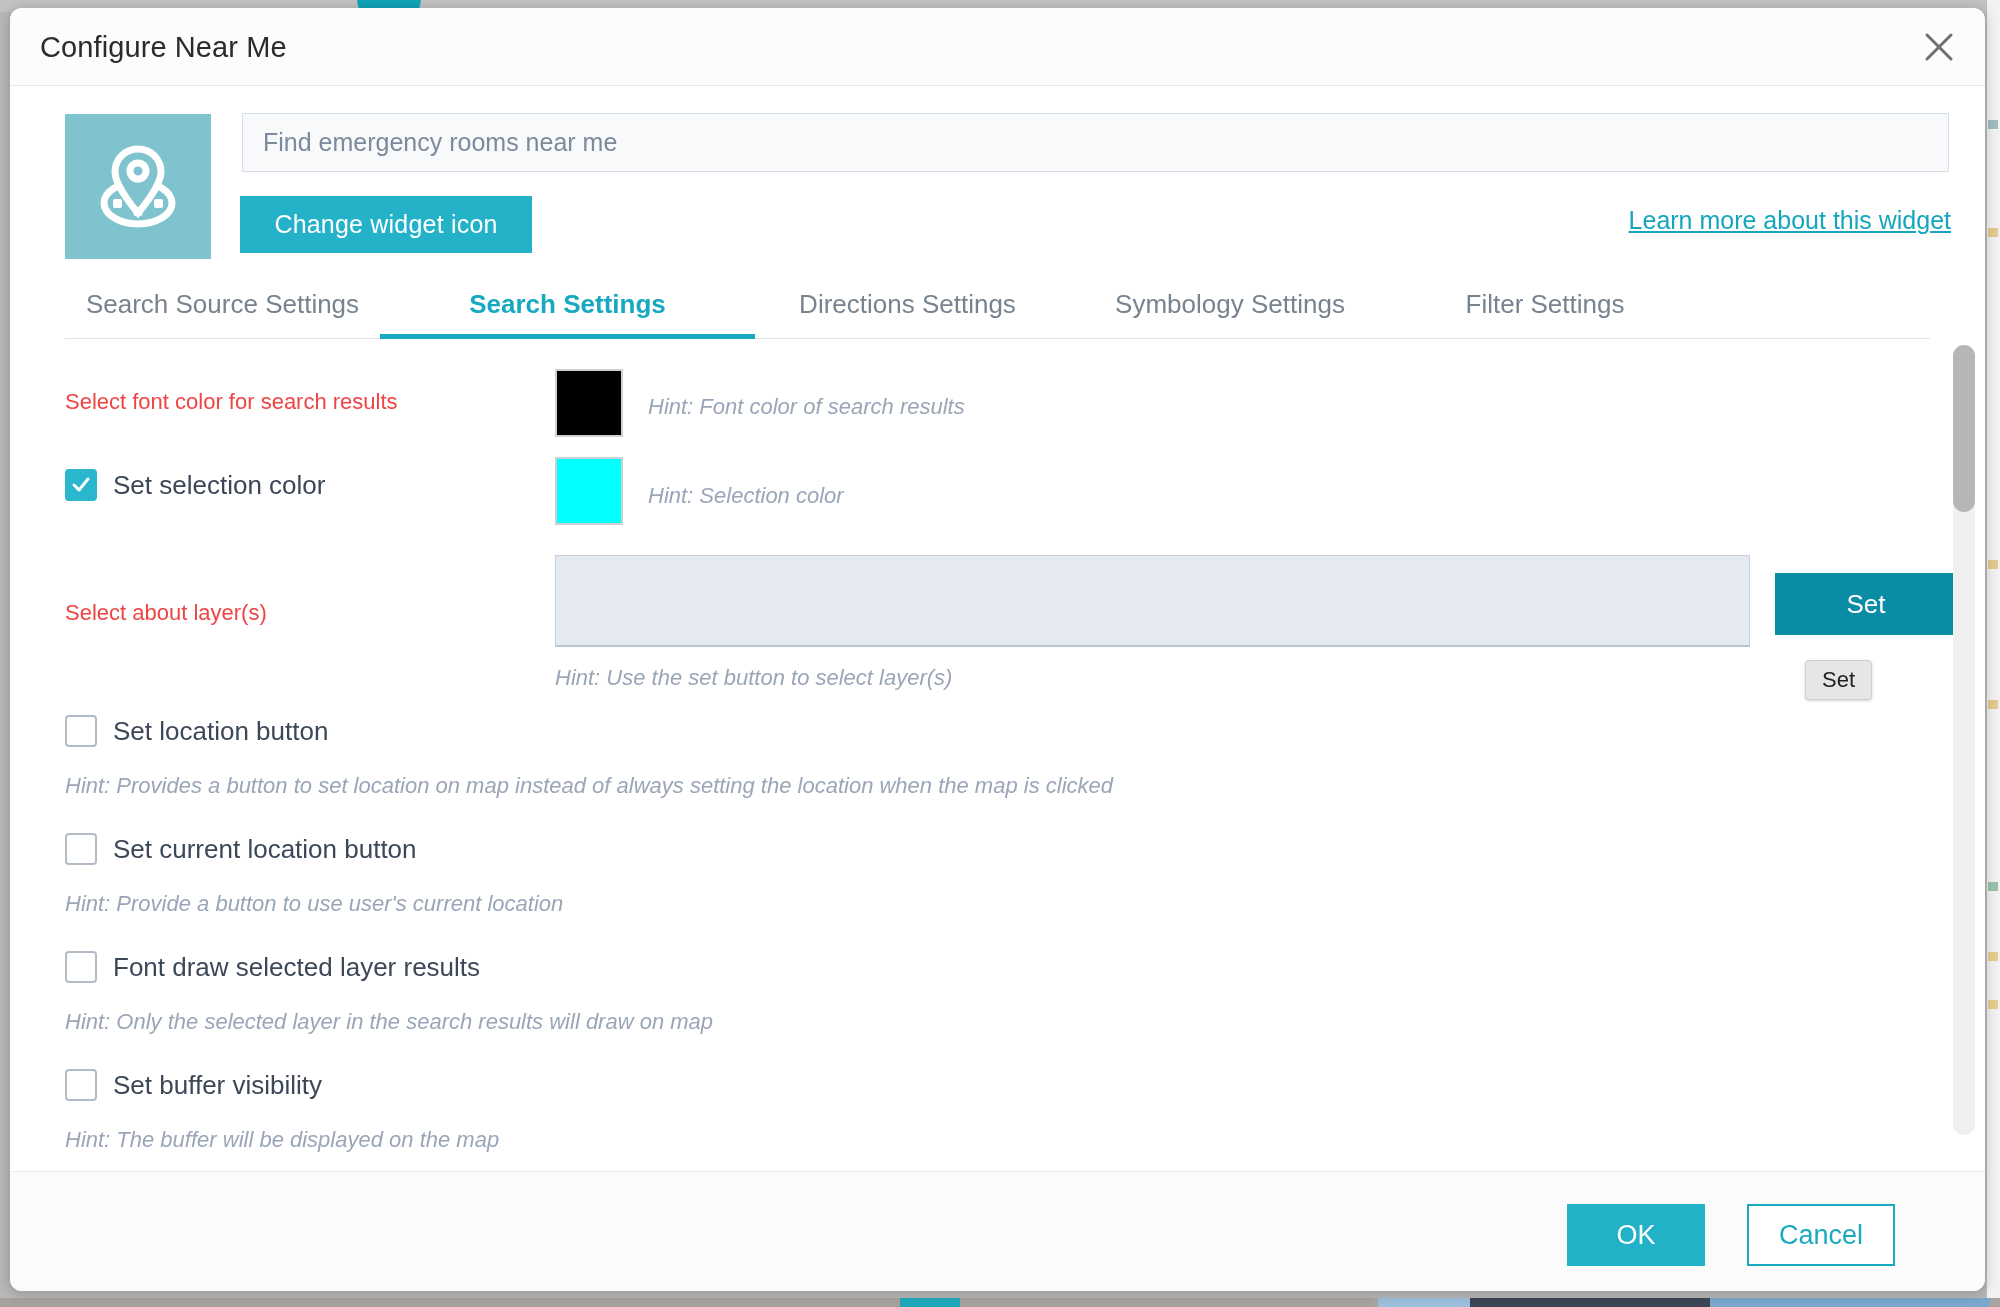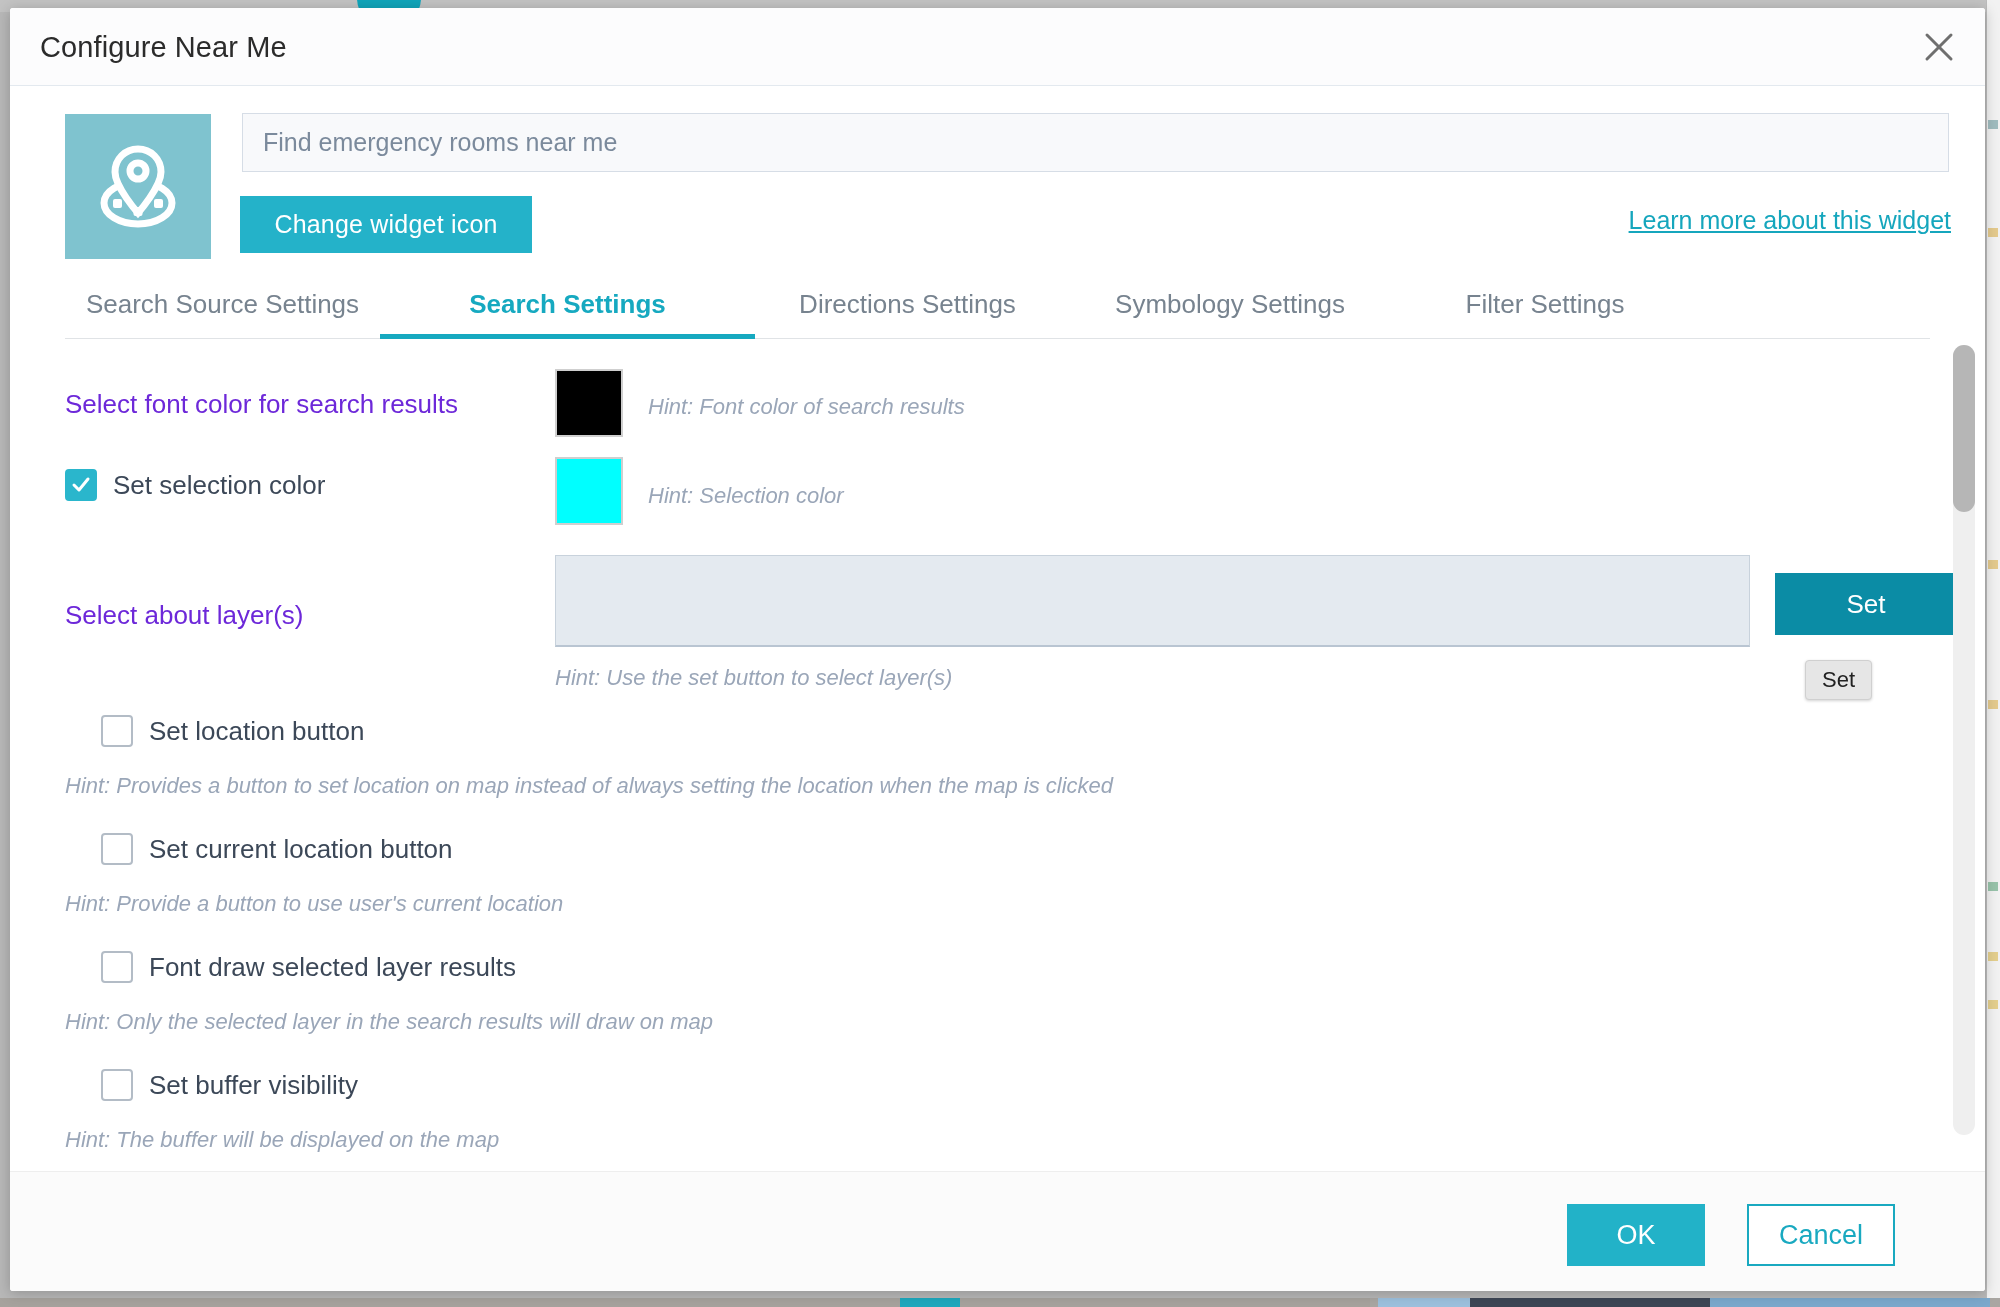--- a/index.html
+++ b/index.html
@@ -46,7 +46,7 @@
     left: 10px; top: 8px;
     width: 1975px; height: 1283px;
     background: #ffffff;
-    border-radius: 3px;
+    border-radius: 12px;
     box-shadow: 0 2px 14px rgba(0,0,0,.22);
     display: flex; flex-direction: column;
     overflow: hidden;

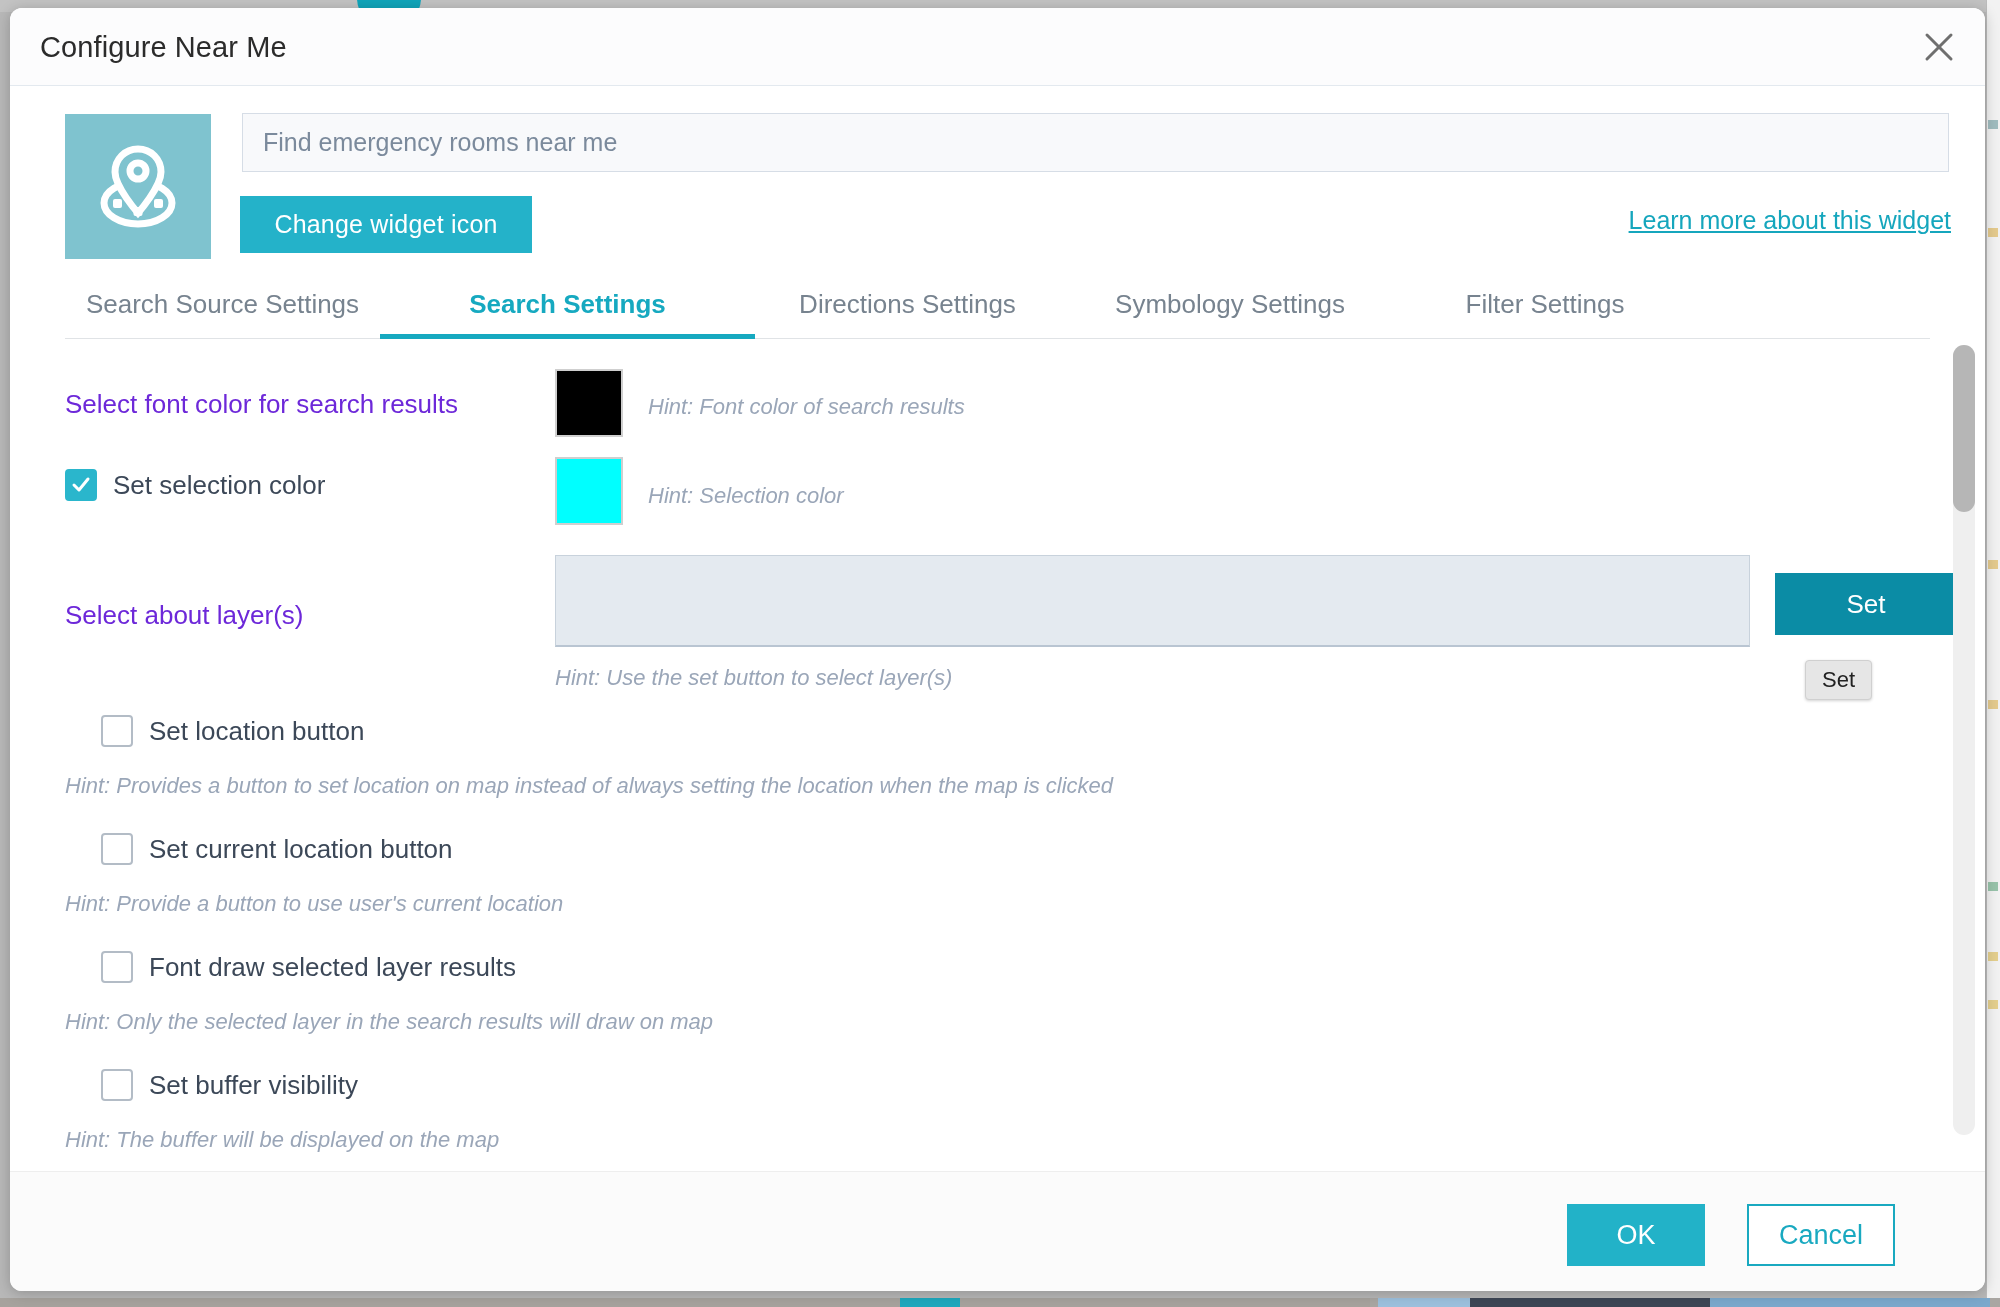--- a/index.html
+++ b/index.html
@@ -167,8 +167,8 @@
   }
 
   .row-label {
-    font-size: 26px;
-    color: #6d28d9;
+    font-size: 22px;
+    color: #ef4444;
     white-space: nowrap;
   }
   .hint {

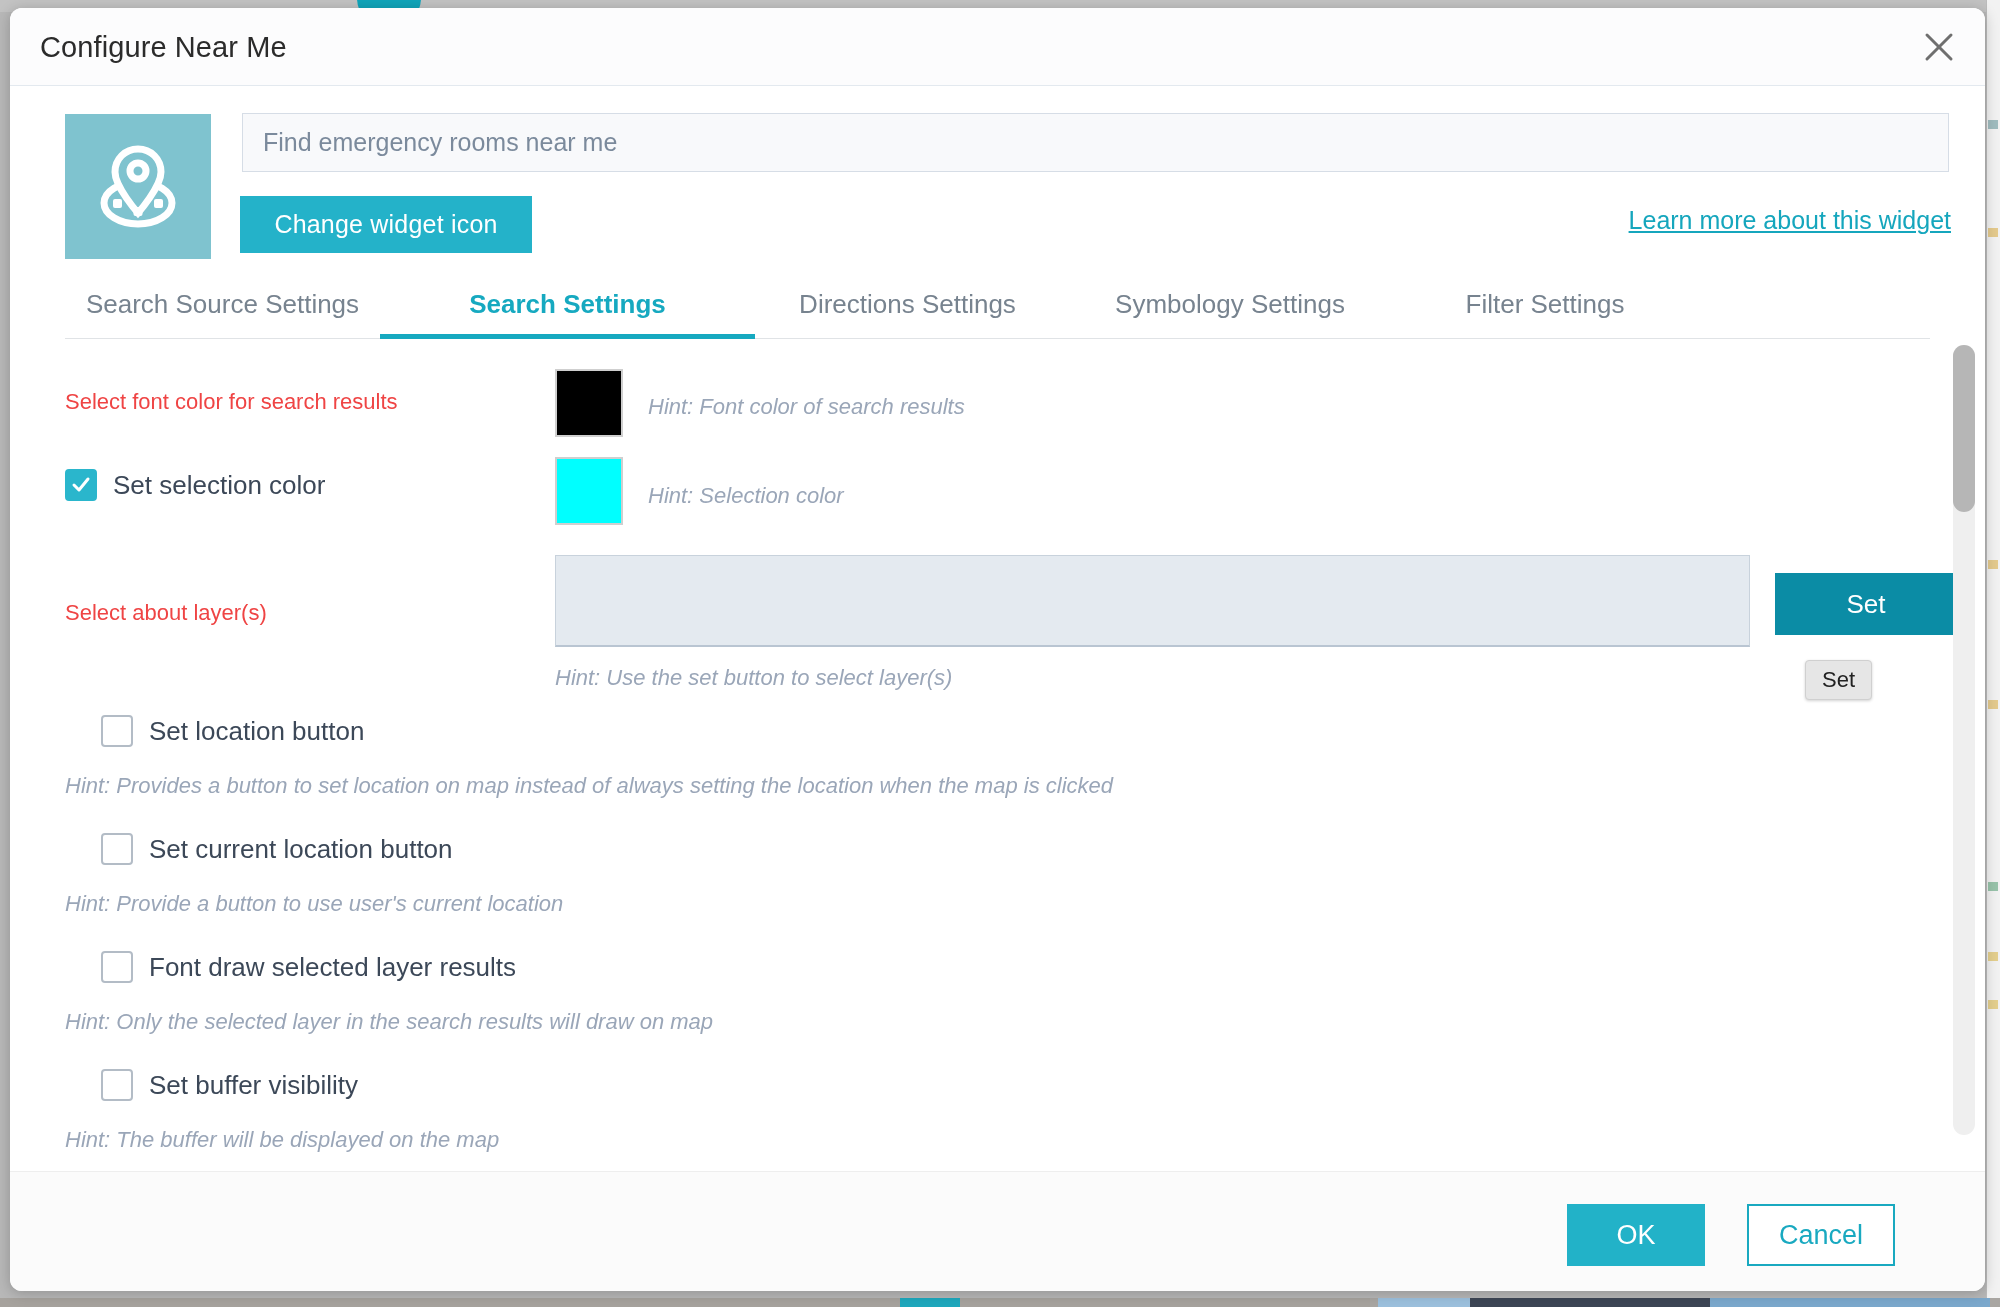--- a/index.html
+++ b/index.html
@@ -258,7 +258,7 @@
 
   
   .cb-row { position: relative; }
-  .cb-row .cb-wrap { left: 55px; top: 10px; margin-left: 36px; }
+  .cb-row .cb-wrap { left: 55px; top: 10px; }
   .cb-row .hint { position: absolute; left: 55px; top: 68px; }
 
   #row-set-location    { height: 118px; }

